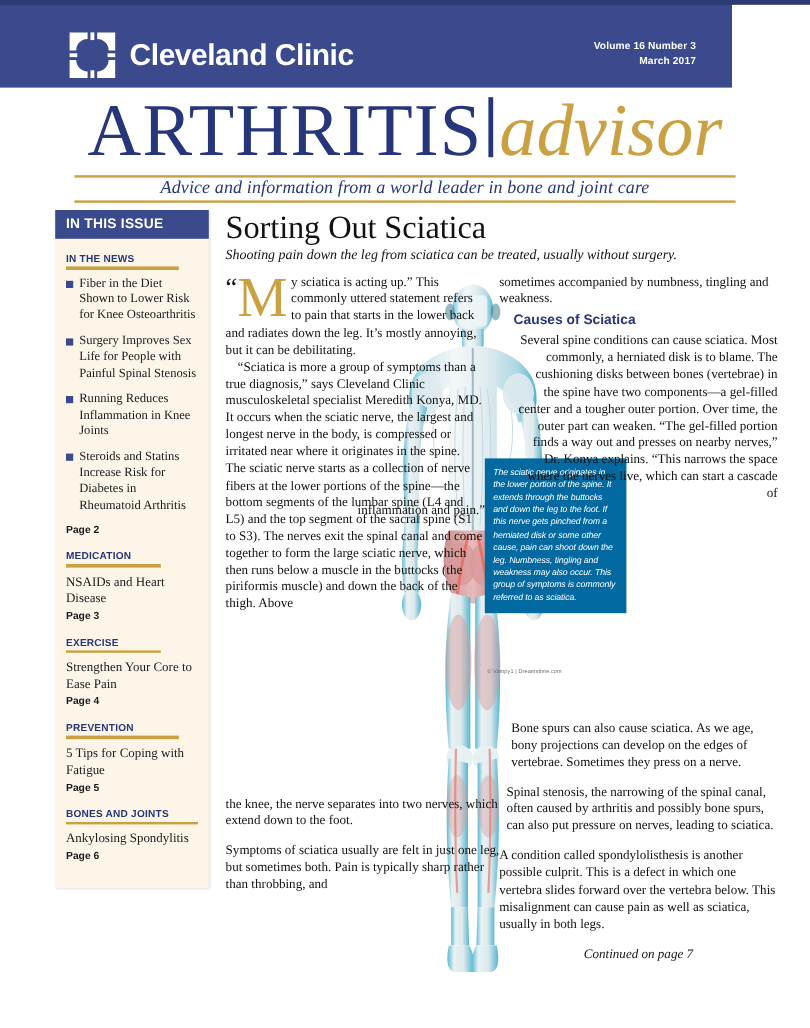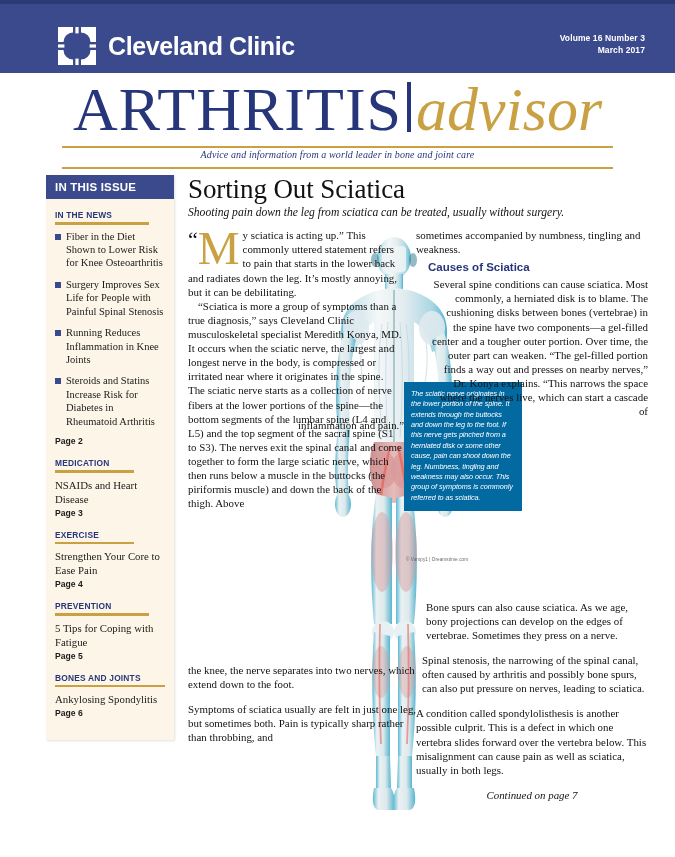--- a/index.html
+++ b/index.html
@@ -13,7 +13,7 @@
 
   
   .masthead-bar{
-    position:absolute;left:0;top:0;width:675px;height:73px;
+    position:absolute;left:0;top:0;width:610px;height:73px;
     background:#3a4a8c;
   }
   .masthead-bar:before{

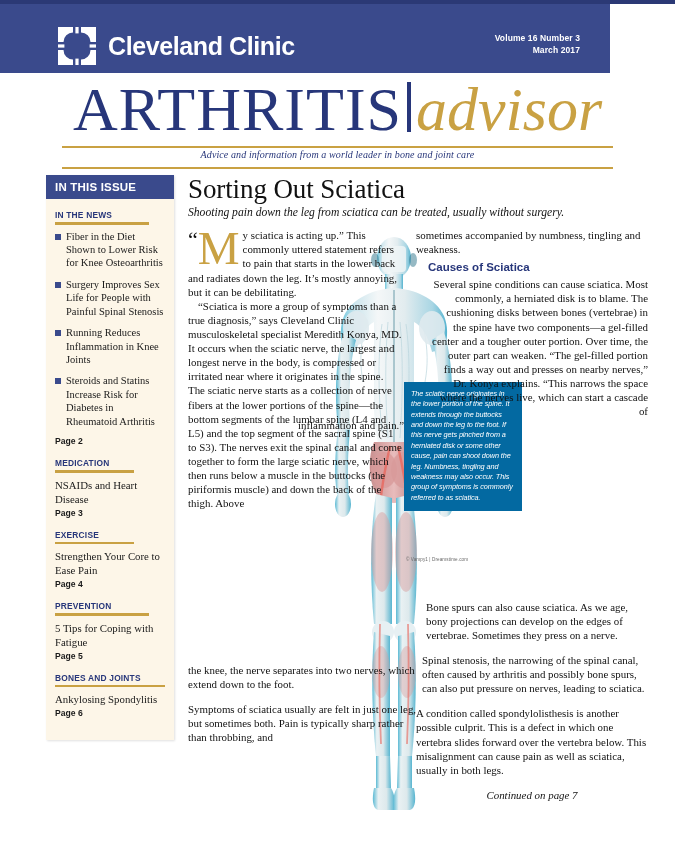--- a/index.html
+++ b/index.html
@@ -59,7 +59,7 @@
   .tagline{
     position:absolute;left:0;width:675px;text-align:center;
     font-family:"Liberation Serif", serif;font-style:italic;
-    font-size:10px;color:#27367a;letter-spacing:0.1px;
+    font-size:15px;color:#27367a;letter-spacing:0.1px;
   }
 
   

